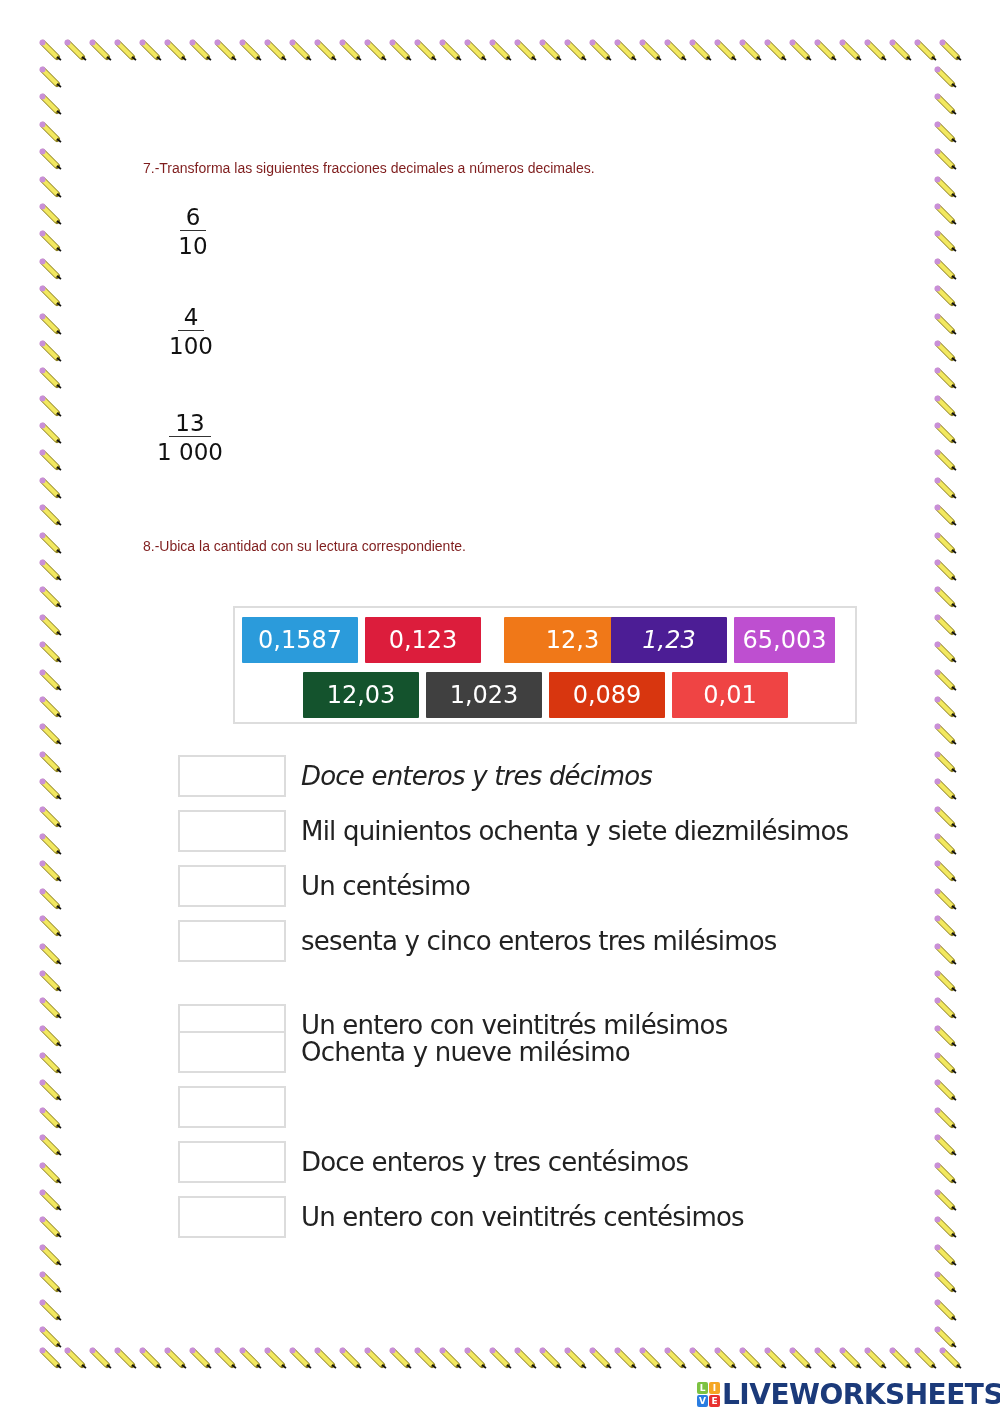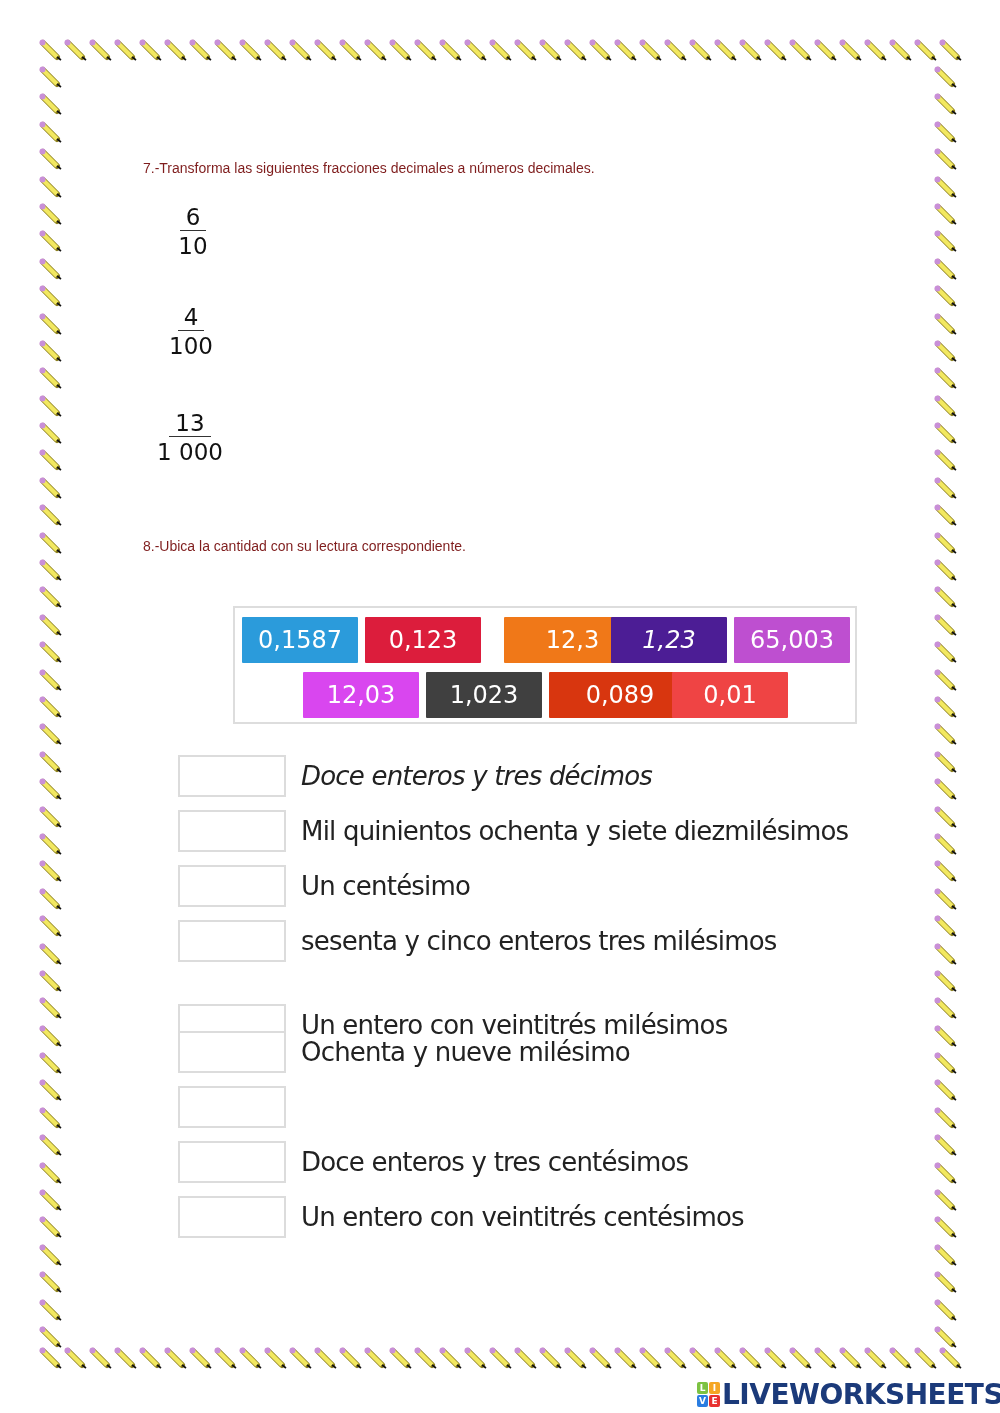--- a/index.html
+++ b/index.html
@@ -1437,7 +1437,7 @@
   <div class="chip" style="left: 130px; top: 9px; width: 116px; background: rgb(220, 29, 60);">0,123</div>
   <div class="chip" style="left: 253px; top: 9px; width: 137px; background: rgb(240, 120, 24); margin-left: 16px;">12,3</div>
   <div class="chip" style="left: 376px; top: 9px; width: 116px; background: #4c1d95; font-style: italic;">1,23</div>
-  <div class="chip" style="left: 499px; top: 9px; width: 116px; background: rgb(190, 79, 208);">65,003</div>
+  <div class="chip" style="left: 499px; top: 9px; width: 101px; background: rgb(190, 79, 208);">65,003</div>
   <div class="chip" style="left: 68px; top: 64px; width: 116px; background: #d946ef;">12,03</div>
   <div class="chip" style="left: 191px; top: 64px; width: 116px; background: #404040;">1,023</div>
   <div class="chip" style="left: 314px; top: 64px; width: 116px; background: rgb(216, 54, 15); padding-left: 13px;">0,089</div>

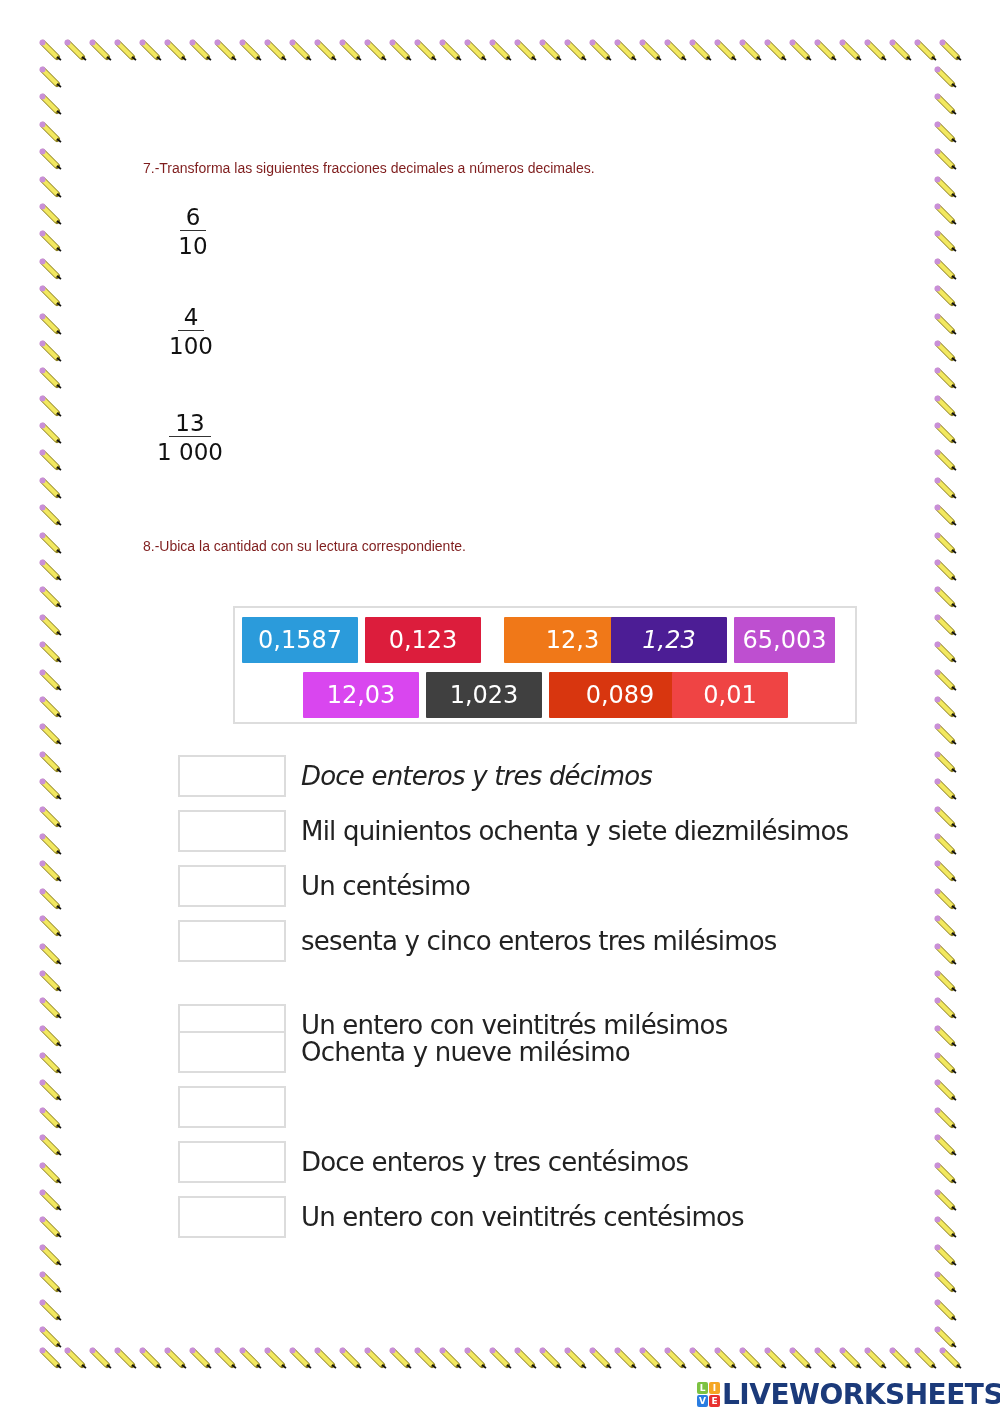--- a/index.html
+++ b/index.html
@@ -1438,7 +1438,7 @@
   <div class="chip" style="left: 253px; top: 9px; width: 137px; background: rgb(240, 120, 24); margin-left: 16px;">12,3</div>
   <div class="chip" style="left: 376px; top: 9px; width: 116px; background: #4c1d95; font-style: italic;">1,23</div>
   <div class="chip" style="left: 499px; top: 9px; width: 101px; background: rgb(190, 79, 208);">65,003</div>
-  <div class="chip" style="left: 68px; top: 64px; width: 116px; background: #d946ef;">12,03</div>
+  <div class="chip" style="left: 68px; top: 64px; width: 116px; background: #14532d;">12,03</div>
   <div class="chip" style="left: 191px; top: 64px; width: 116px; background: #404040;">1,023</div>
   <div class="chip" style="left: 314px; top: 64px; width: 116px; background: rgb(216, 54, 15); padding-left: 13px;">0,089</div>
   <div class="chip" style="left: 437px; top: 64px; width: 116px; background: #ef4444;">0,01</div>

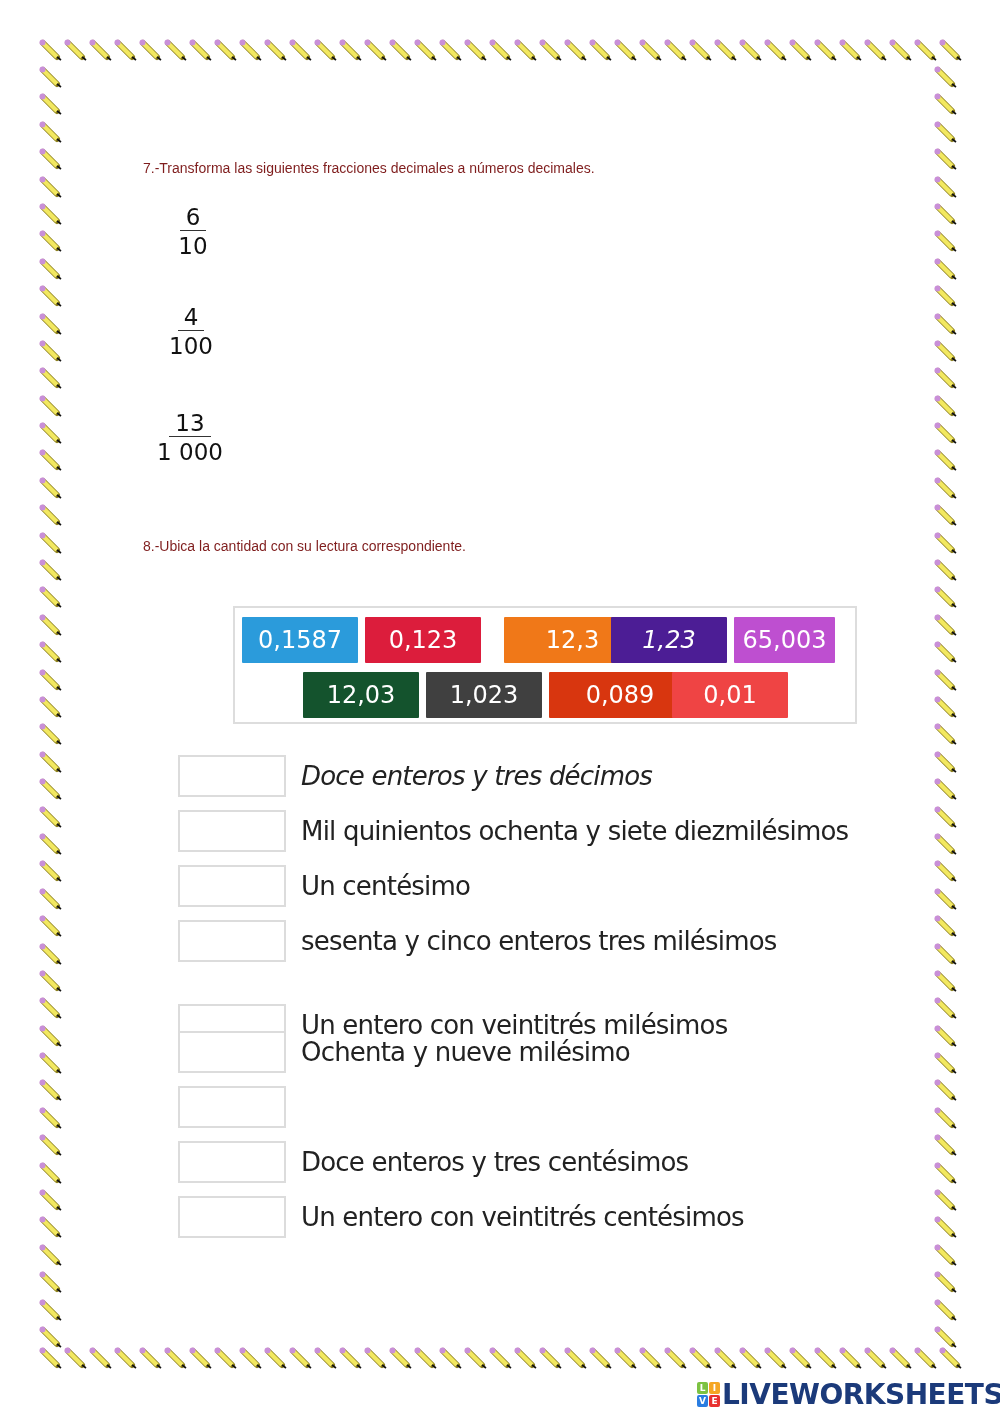--- a/index.html
+++ b/index.html
@@ -1440,7 +1440,7 @@
   <div class="chip" style="left: 499px; top: 9px; width: 101px; background: rgb(190, 79, 208);">65,003</div>
   <div class="chip" style="left: 68px; top: 64px; width: 116px; background: #14532d;">12,03</div>
   <div class="chip" style="left: 191px; top: 64px; width: 116px; background: #404040;">1,023</div>
-  <div class="chip" style="left: 314px; top: 64px; width: 116px; background: rgb(216, 54, 15); padding-left: 13px;">0,089</div>
+  <div class="chip" style="left: 314px; top: 64px; width: 116px; background: rgb(216, 54, 15);">0,089</div>
   <div class="chip" style="left: 437px; top: 64px; width: 116px; background: #ef4444;">0,01</div>
 </div>
 

